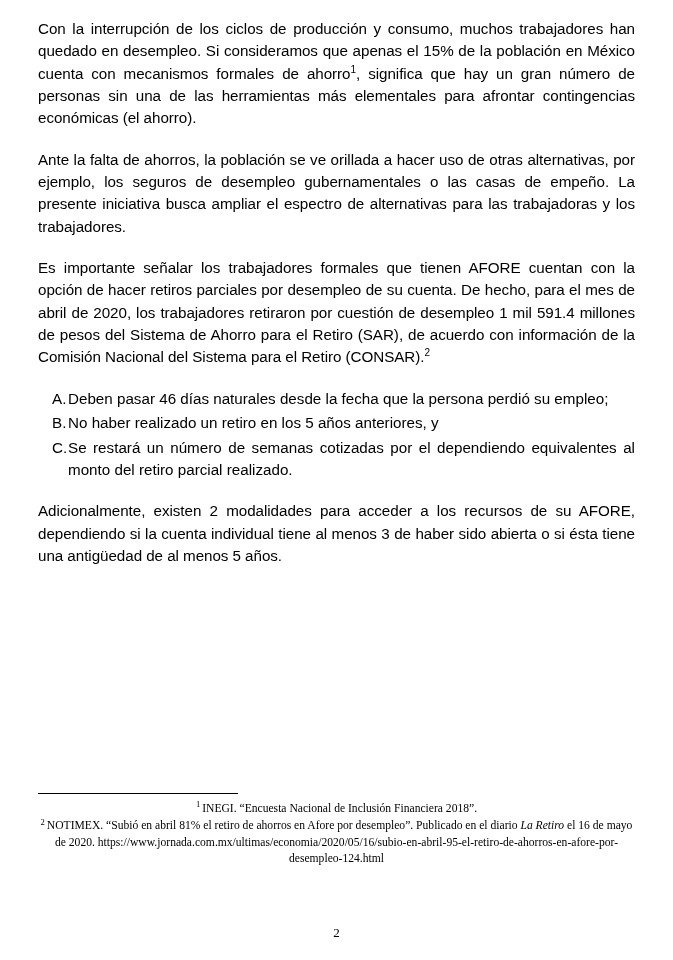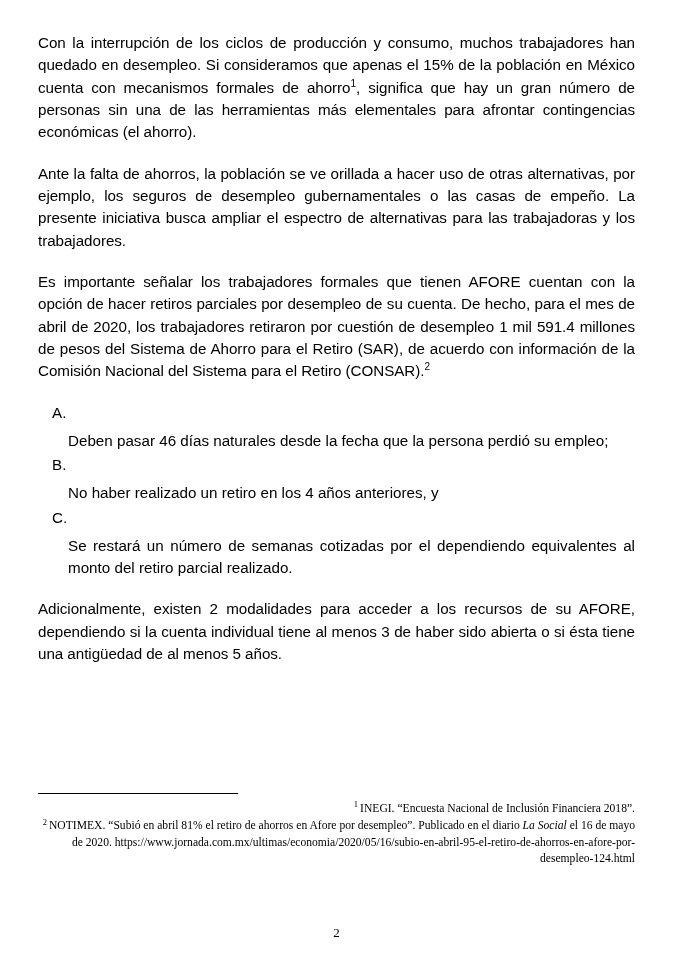--- a/index.html
+++ b/index.html
@@ -19,7 +19,7 @@
     width: 673px;
     height: 960px;
     box-sizing: border-box;
-    padding: 32px 38px 0 38px;
+    padding: 18px 38px 0 38px;
   }
   .body-text {
     font-family: "Liberation Sans", sans-serif;

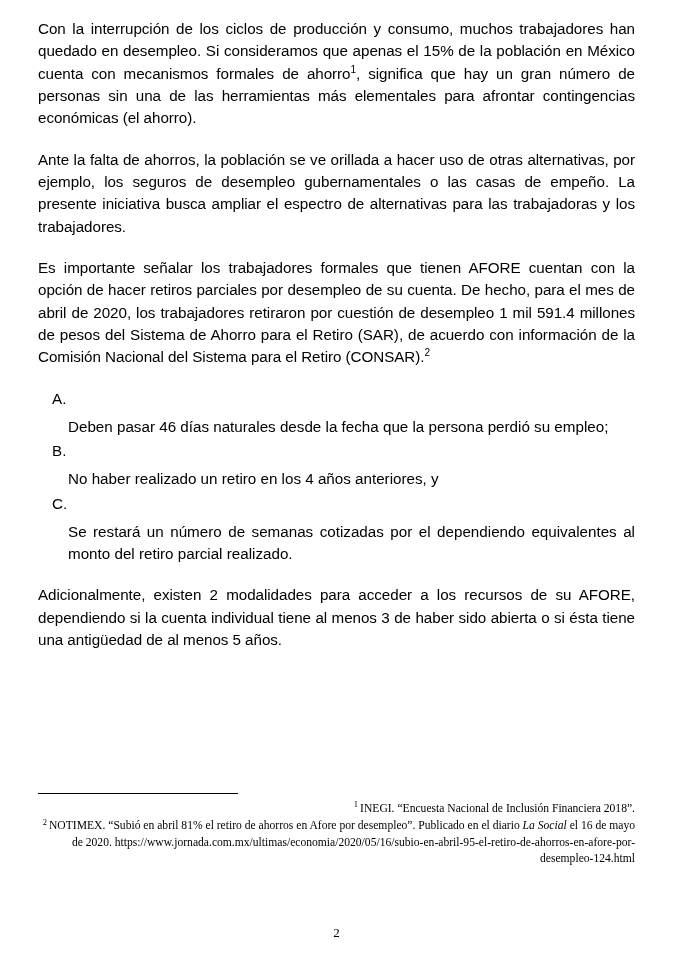--- a/index.html
+++ b/index.html
@@ -59,7 +59,6 @@
   .list-body {
     flex: 1 1 auto;
     text-align: justify;
-    margin-top: 28px;
   }
   .footnotes {
     position: absolute;

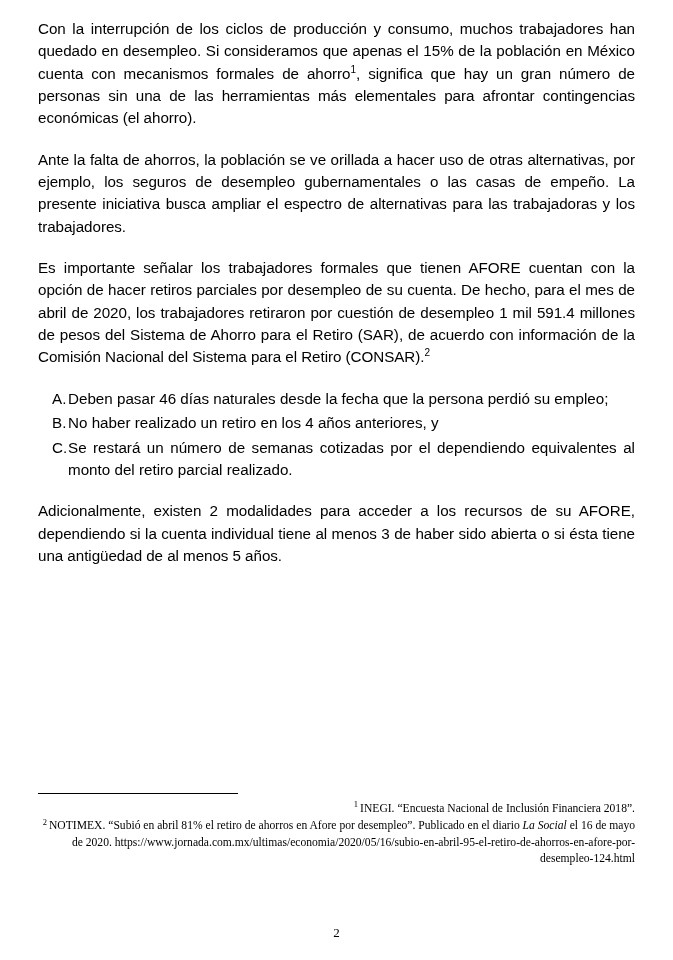--- a/index.html
+++ b/index.html
@@ -118,7 +118,7 @@
     </li>
     <li class="list-item">
       <span class="list-marker">B.</span>
-      <span class="list-body">No haber realizado un retiro en los 4 años anteriores, y</span>
+      <span class="list-body">No haber realizado un retiro en los 5 años anteriores, y</span>
     </li>
     <li class="list-item">
       <span class="list-marker">C.</span>

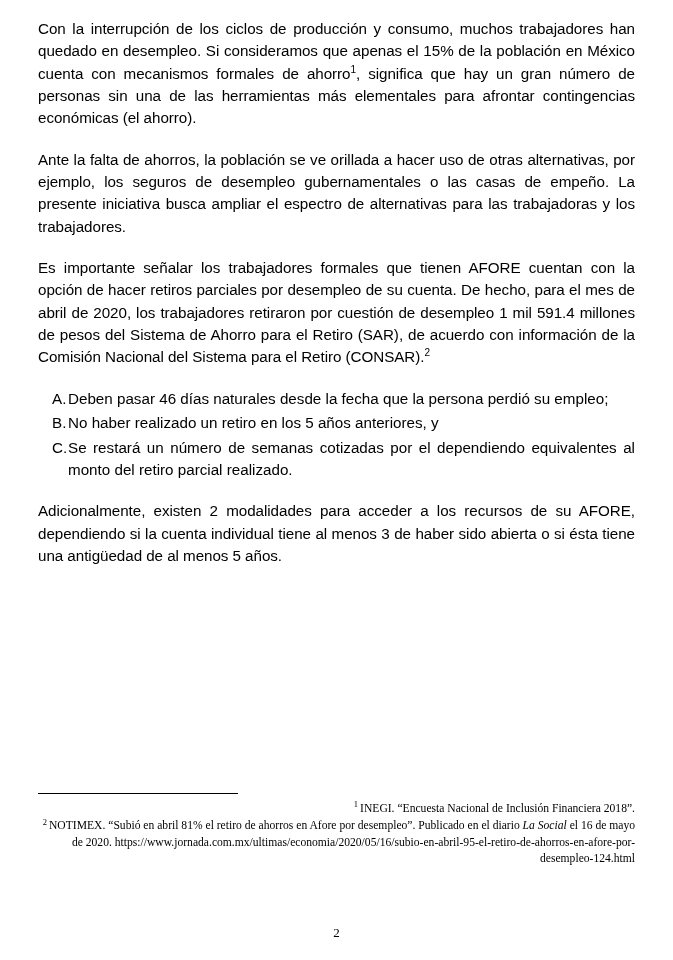--- a/index.html
+++ b/index.html
@@ -77,7 +77,7 @@
     font-size: 11.6px;
     line-height: 1.42;
     margin-bottom: 1px;
-    text-align: right;
+    text-align: center;
     word-break: break-word;
   }
   .fn-entry sup {

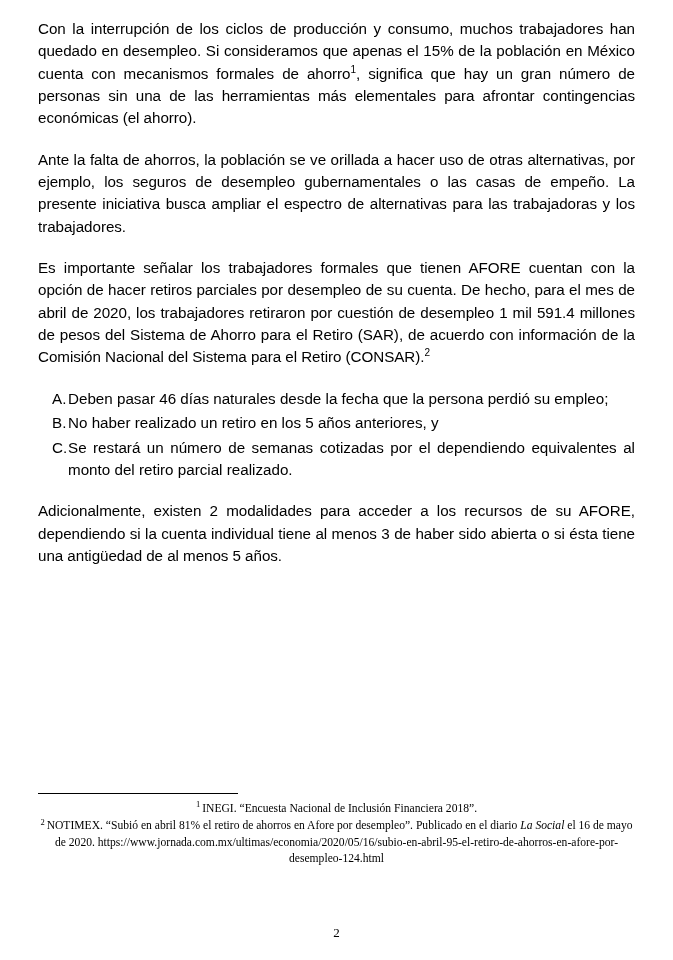--- a/index.html
+++ b/index.html
@@ -134,7 +134,7 @@
       <sup>1</sup><span>INEGI. “Encuesta Nacional de Inclusión Financiera 2018”.</span>
     </div>
     <div class="fn-entry">
-      <sup>2</sup><span>NOTIMEX. “Subió en abril 81% el retiro de ahorros en Afore por desempleo”. Publicado en el diario </span><span class="fn-italic">La Social</span><span> el 16 de mayo de 2020. https://www.jornada.com.mx/ultimas/economia/2020/05/16/subio-en-abril-95-el-retiro-de-ahorros-en-afore-por-desempleo-124.html</span>
+      <sup>2</sup><span>NOTIMEX. “Subió en abril 81% el retiro de ahorros en Afore por desempleo”. Publicado en el diario </span><span class="fn-italic">La Retiro</span><span> el 16 de mayo de 2020. https://www.jornada.com.mx/ultimas/economia/2020/05/16/subio-en-abril-95-el-retiro-de-ahorros-en-afore-por-desempleo-124.html</span>
     </div>
   </div>
 

